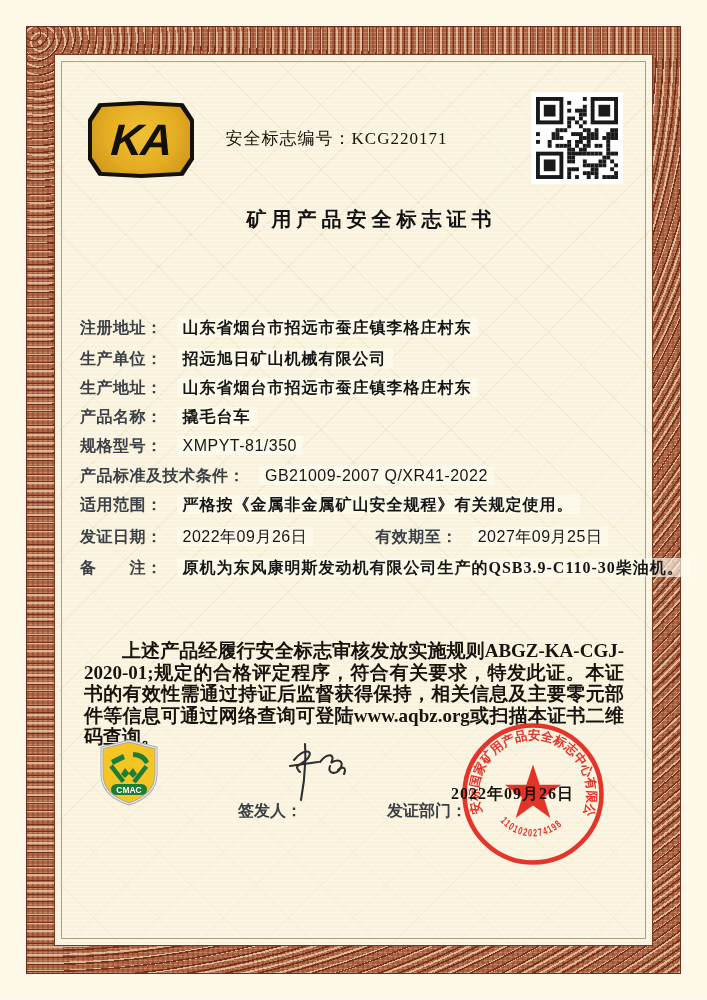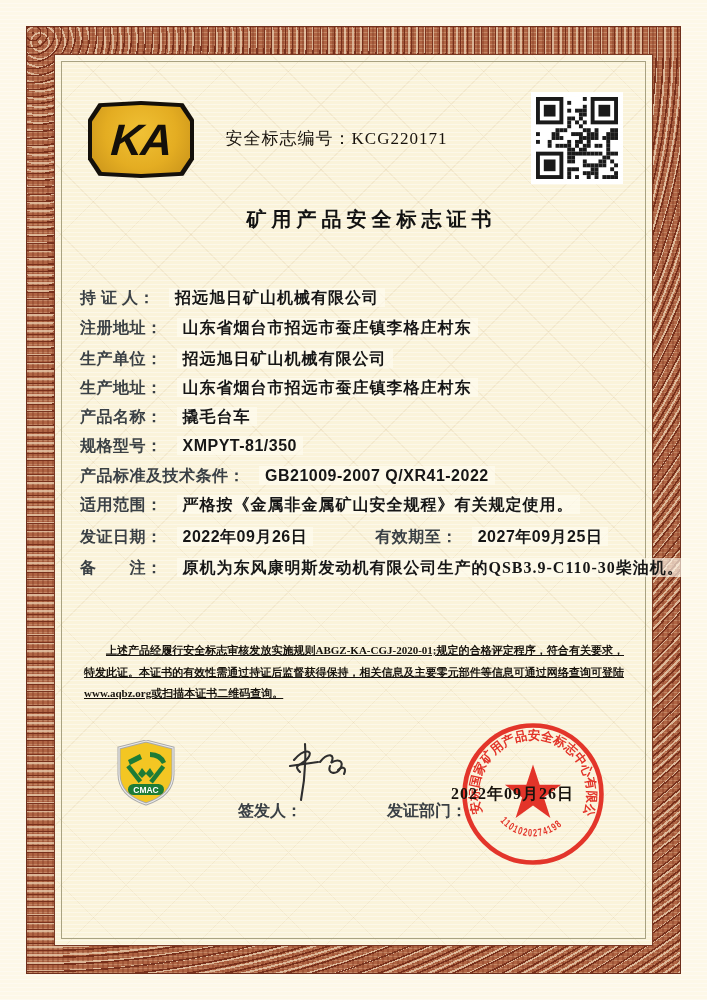--- a/index.html
+++ b/index.html
@@ -215,7 +215,6 @@
 
   <div class="title">矿用产品安全标志证书</div>
 
-  <div class="row" style="top:288px"><span class="lbl">持 证 人：</span><span class="val kai">招远旭日矿山机械有限公司</span></div>
   <div class="row" style="top:318px"><span class="lbl">注册地址：</span><span class="val kai">山东省烟台市招远市蚕庄镇李格庄村东</span></div>
   <div class="row" style="top:349px"><span class="lbl">生产单位：</span><span class="val kai">招远旭日矿山机械有限公司</span></div>
   <div class="row" style="top:407px"><span class="lbl">产品名称：</span><span class="val kai">撬毛台车</span></div>

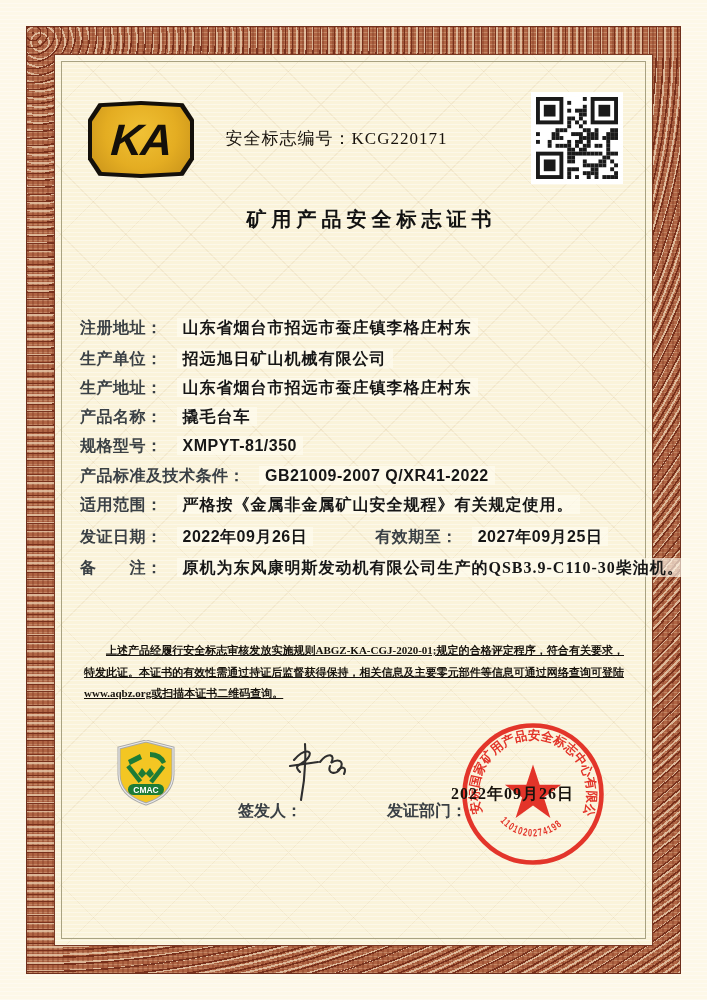--- a/index.html
+++ b/index.html
@@ -46,7 +46,7 @@
   .lbl { color:#3a4045; font-weight:600; letter-spacing:.5px; }
   .val { color:#161616; font-weight:600; margin-left:14px; background:rgba(255,252,240,.65); padding:1px 6px; }
   .val.kai { font-style:normal; letter-spacing:1px; }
-  .val.code { font-family:"Liberation Sans","DejaVu Sans",sans-serif; font-weight:700; letter-spacing:.5px; }
+  .val.code { font-family:"Liberation Sans","DejaVu Sans",sans-serif; font-weight:400; letter-spacing:.5px; }
   .lbl2 { margin-left:62px;margin-top:43px; }
 
   .statement { position:absolute; left:84px; top:640px; width:540px; font-size:11px;

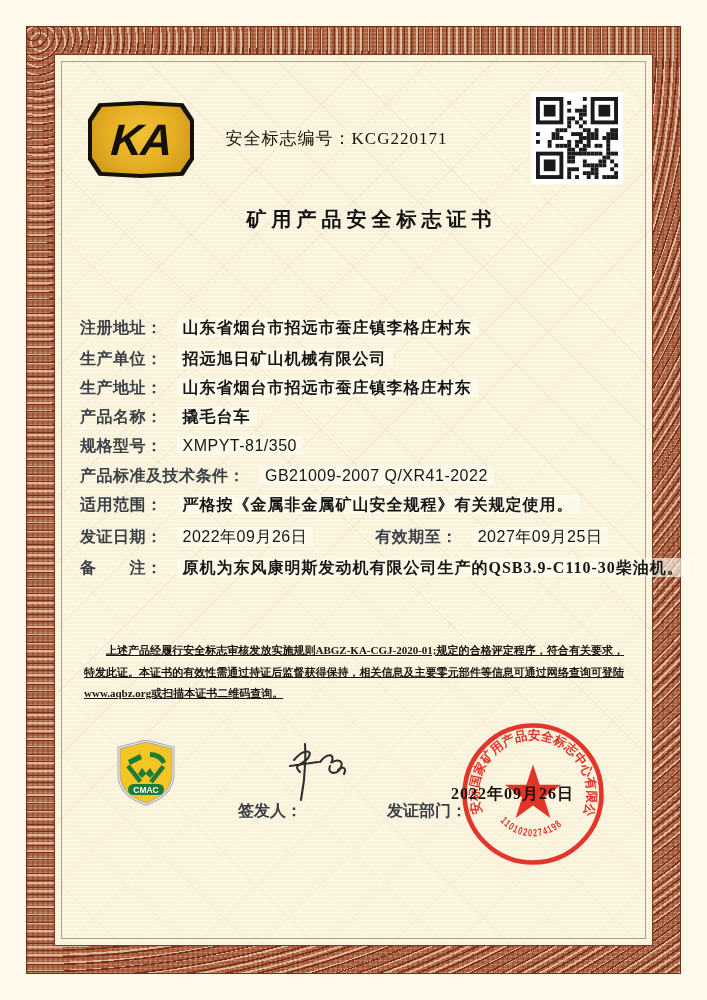--- a/index.html
+++ b/index.html
@@ -49,8 +49,8 @@
   .val.code { font-family:"Liberation Sans","DejaVu Sans",sans-serif; font-weight:400; letter-spacing:.5px; }
   .lbl2 { margin-left:62px;margin-top:43px; }
 
-  .statement { position:absolute; left:84px; top:640px; width:540px; font-size:11px;
-    line-height:21.5px; font-weight:700; color:#17130d; text-align:justify; text-indent:2em;text-decoration:underline; }
+  .statement { position:absolute; left:84px; top:640px; width:540px; font-size:19px;
+    line-height:21.5px; font-weight:700; color:#17130d; text-align:justify; text-indent:2em; }
 
   .cmac { position:absolute; left:116px; top:740px; }
   .signer-label, .issuer-label { position:absolute; font-size:16px; color:#3a4045; font-weight:600;margin-top:36px; }

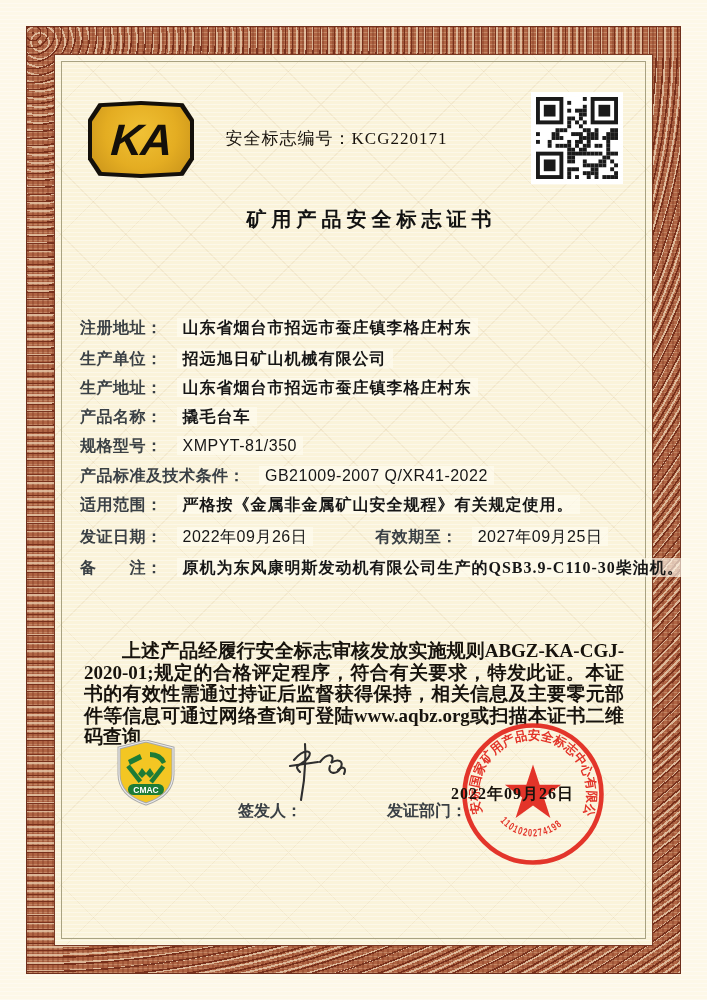--- a/index.html
+++ b/index.html
@@ -52,7 +52,7 @@
   .statement { position:absolute; left:84px; top:640px; width:540px; font-size:19px;
     line-height:21.5px; font-weight:700; color:#17130d; text-align:justify; text-indent:2em; }
 
-  .cmac { position:absolute; left:116px; top:740px; }
+  .cmac { position:absolute; left:99px; top:740px; }
   .signer-label, .issuer-label { position:absolute; font-size:16px; color:#3a4045; font-weight:600;margin-top:36px; }
   .signer-label { left:238px; top:765px; }
   .issuer-label { left:387px; top:765px; }

